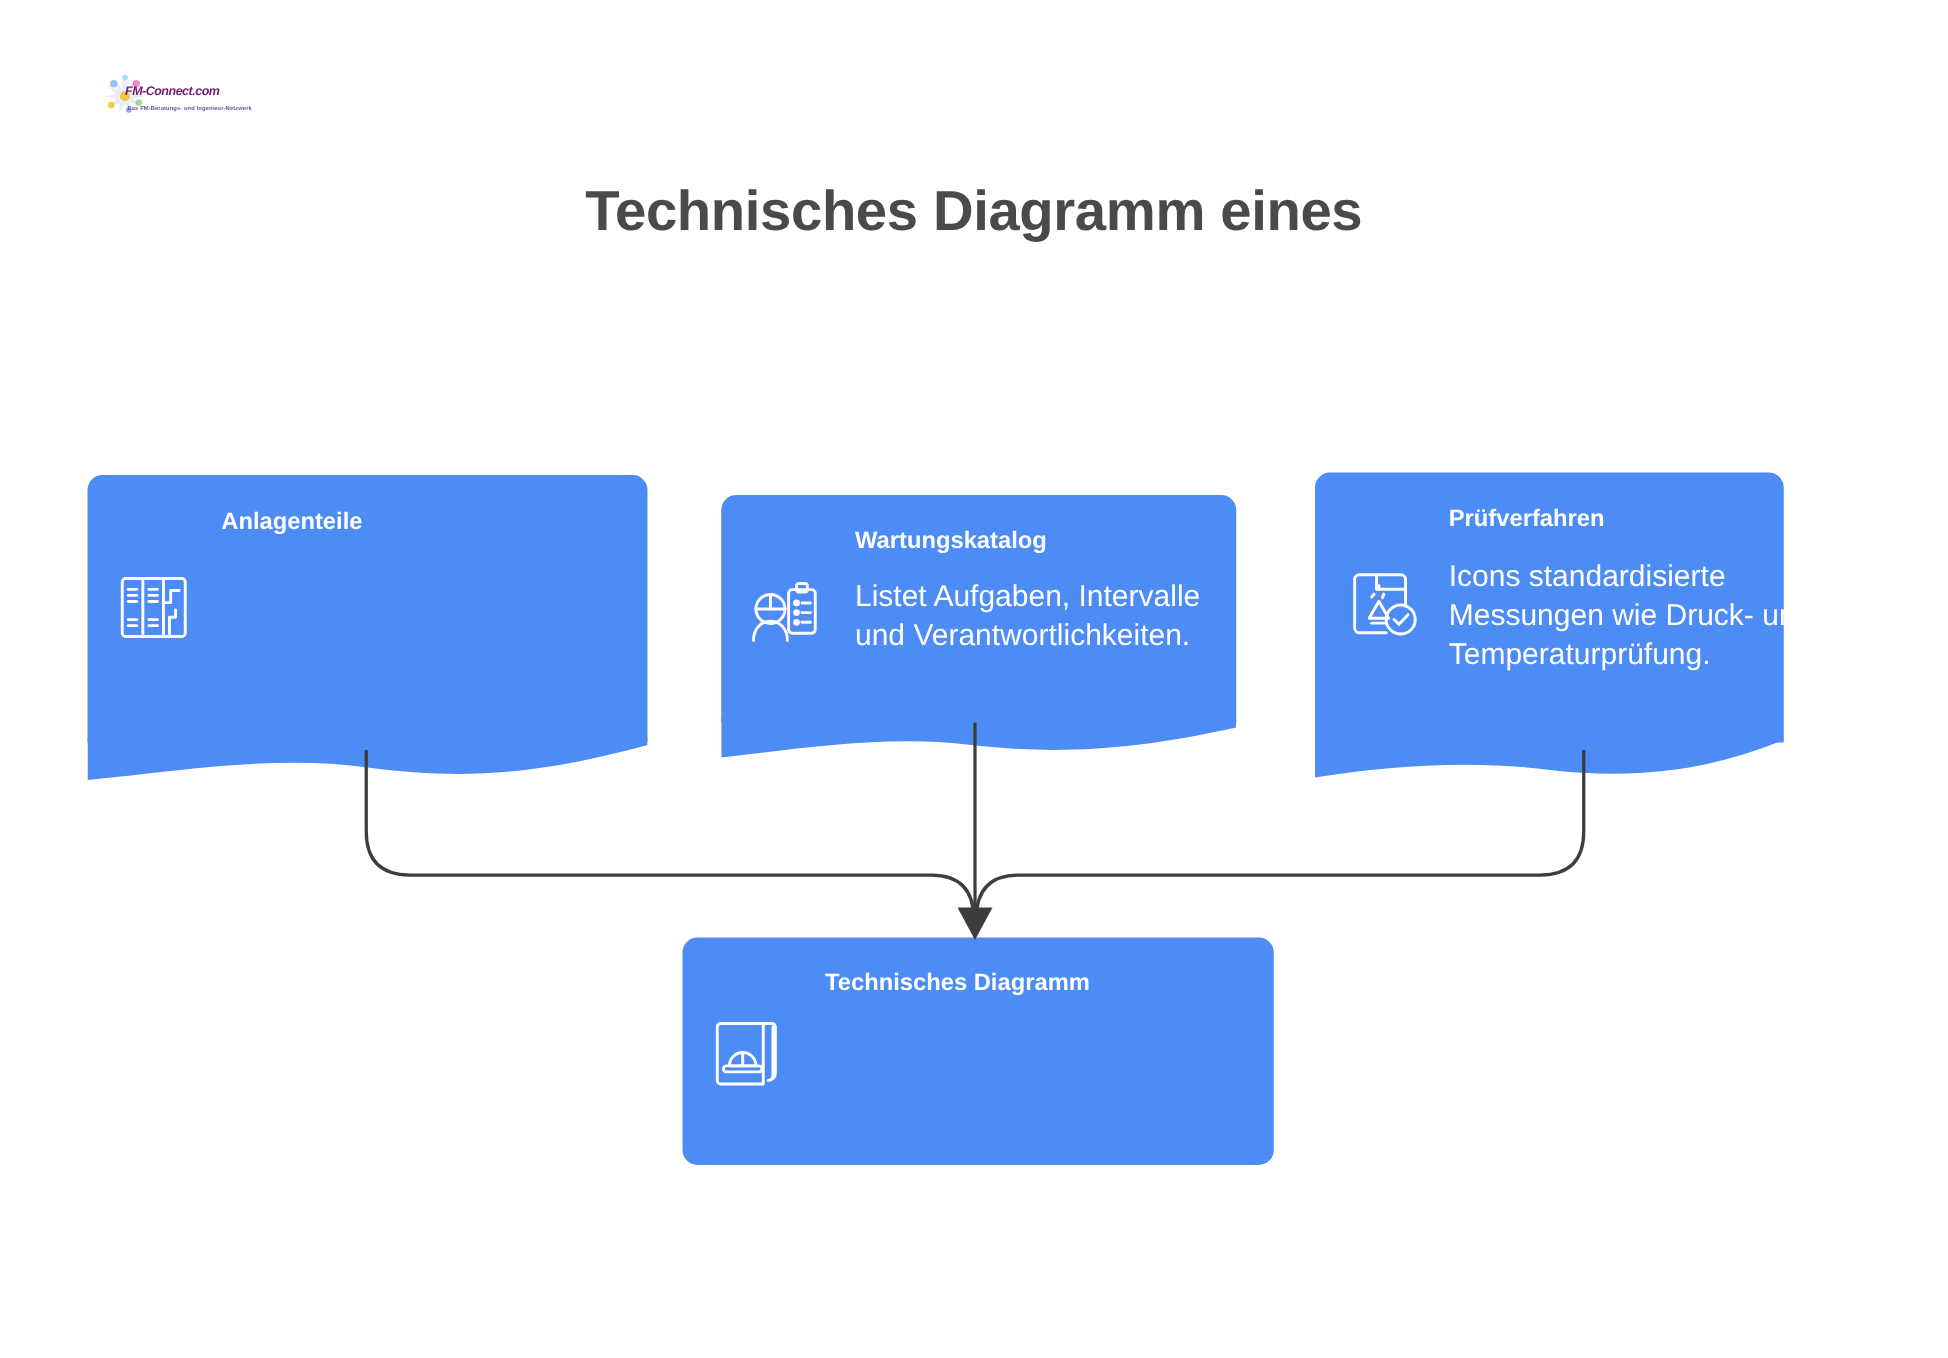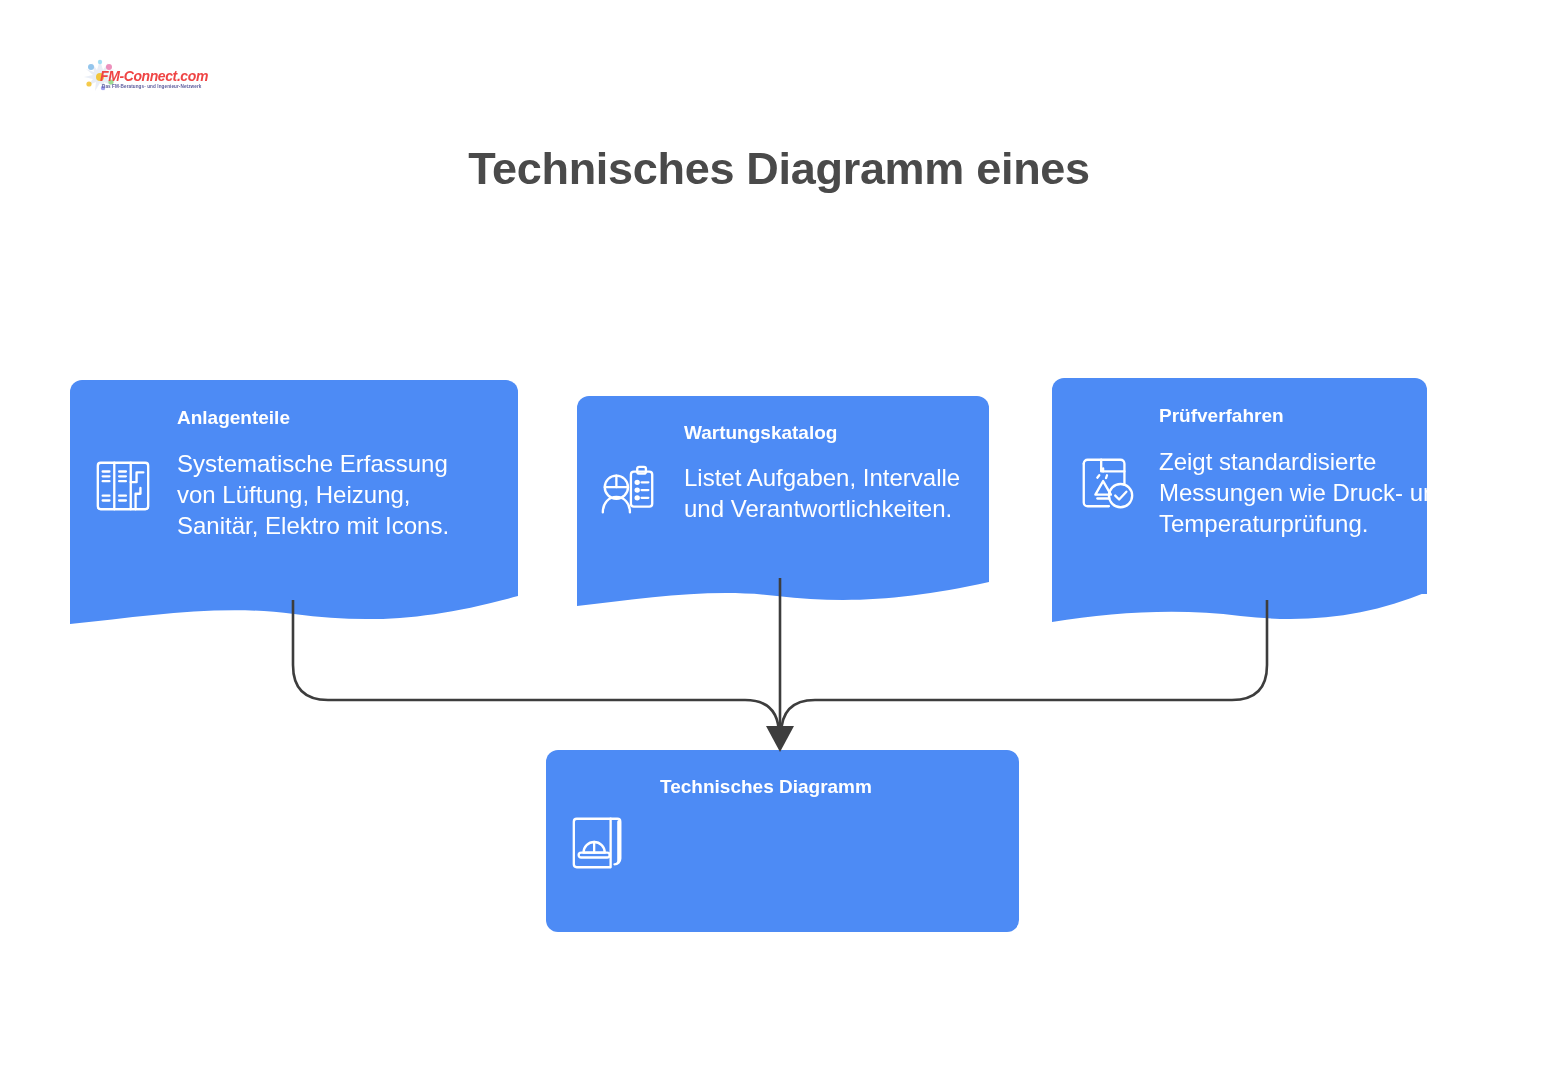--- a/index.html
+++ b/index.html
@@ -135,7 +135,7 @@
       <circle cx="22" cy="6" r="2.2" fill="#8fd6f2" opacity="0.9"></circle>
     </g>
   </svg>
-  <div style="position:absolute;left:22px;top:12px;font-size:14px;font-weight:700;color:#ef4444;letter-spacing:-0.4px;font-style:italic;">FM-Connect.com</div>
+  <div style="position:absolute;left:22px;top:12px;font-size:10px;font-weight:700;color:#701a75;letter-spacing:-0.4px;font-style:italic;">FM-Connect.com</div>
   <div style="position:absolute;left:24px;top:28px;font-size:4.6px;font-weight:700;color:#5b5b9c;letter-spacing:0.1px;">Das FM-Beratungs- und Ingenieur-Netzwerk</div>
 </div>
 

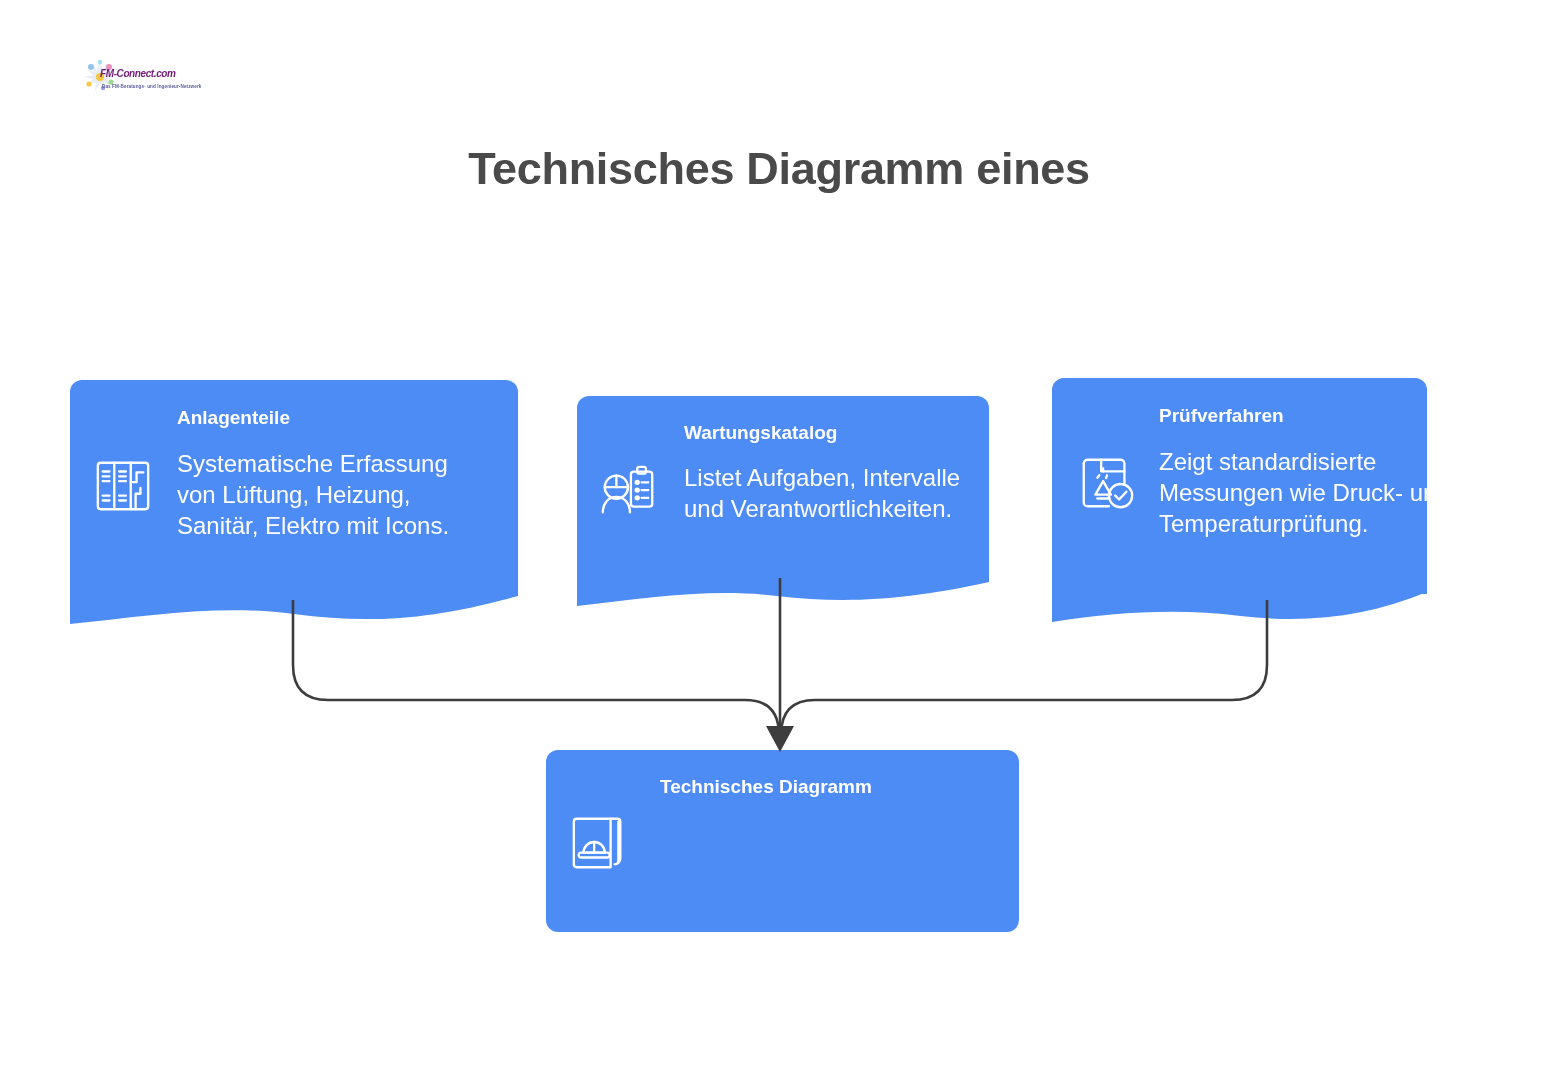--- a/index.html
+++ b/index.html
@@ -160,7 +160,6 @@
   </svg>
   <div class="body-wrap">
     <div class="card-title">Anlagenteile</div>
-    <div class="card-desc">Systematische Erfassung von Lüftung, Heizung, Sanitär, Elektro mit Icons.</div>
   </div>
 </div>
 <div class="icon-abs" id="icon-1">

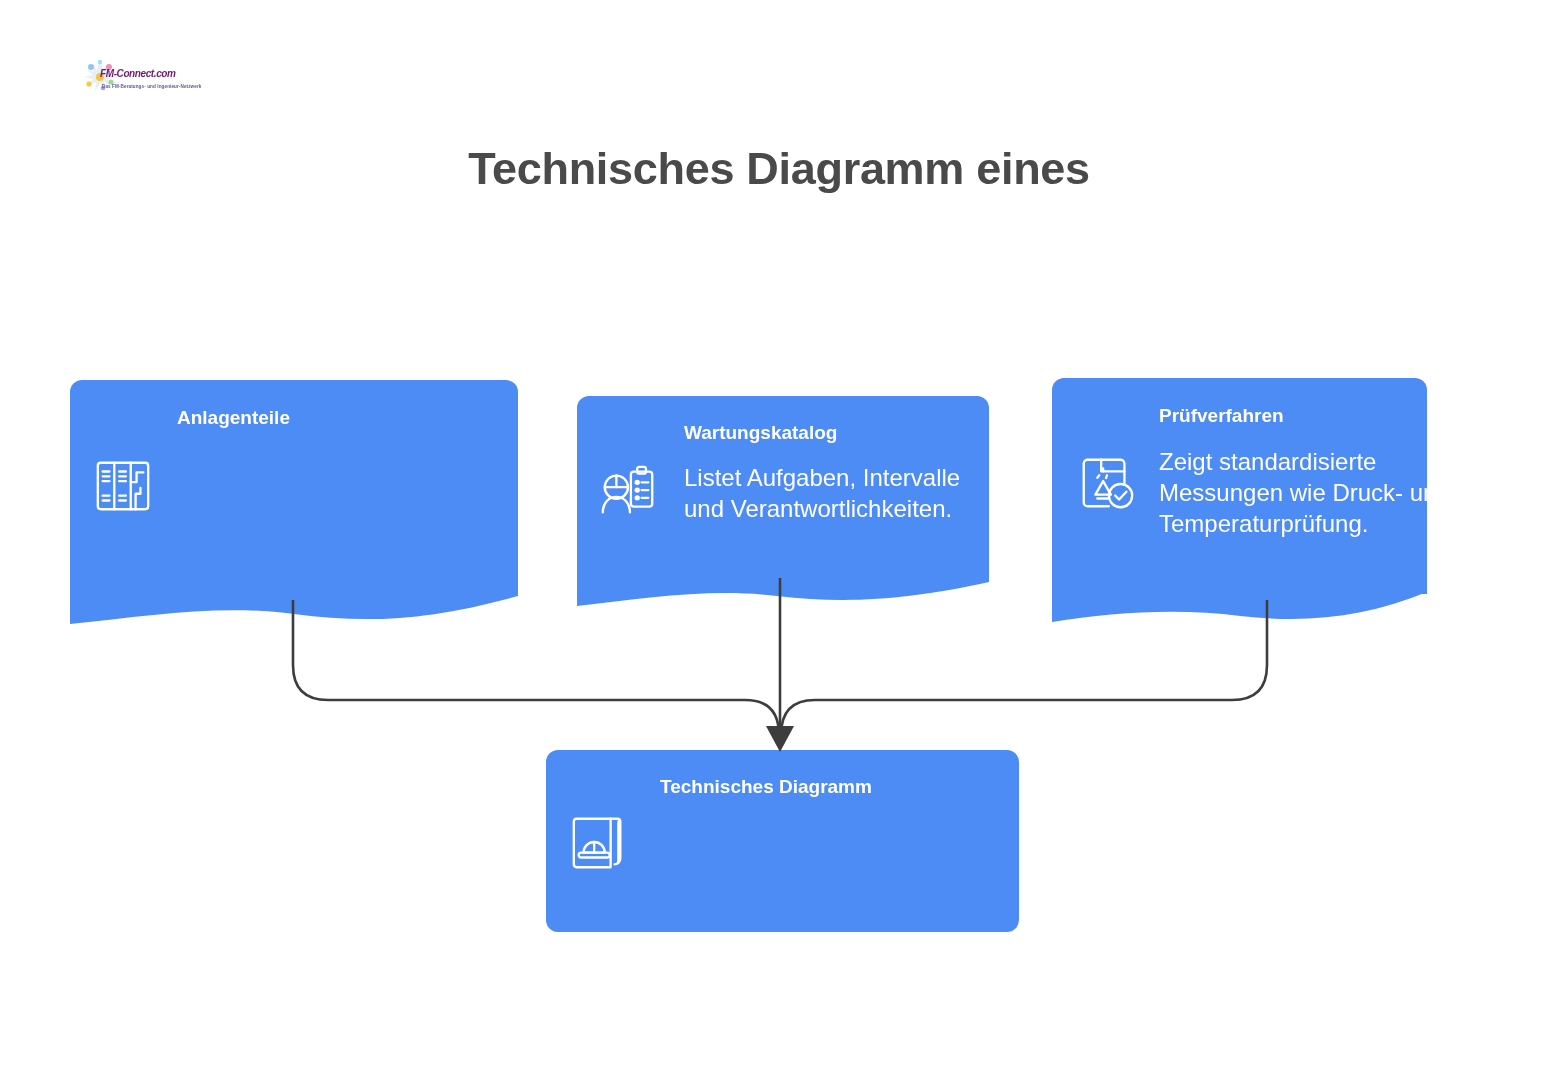--- a/index.html
+++ b/index.html
@@ -214,7 +214,7 @@
   </svg>
   <div class="body-wrap">
     <div class="card-title">Prüfverfahren</div>
-    <div class="card-desc">Zeigt standardisierte Messungen wie Druck- und Temperaturprüfung.</div>
+    <div class="card-desc">Icons standardisierte Messungen wie Druck- und Temperaturprüfung.</div>
   </div>
 </div>
 <div class="icon-abs" id="icon-3">

